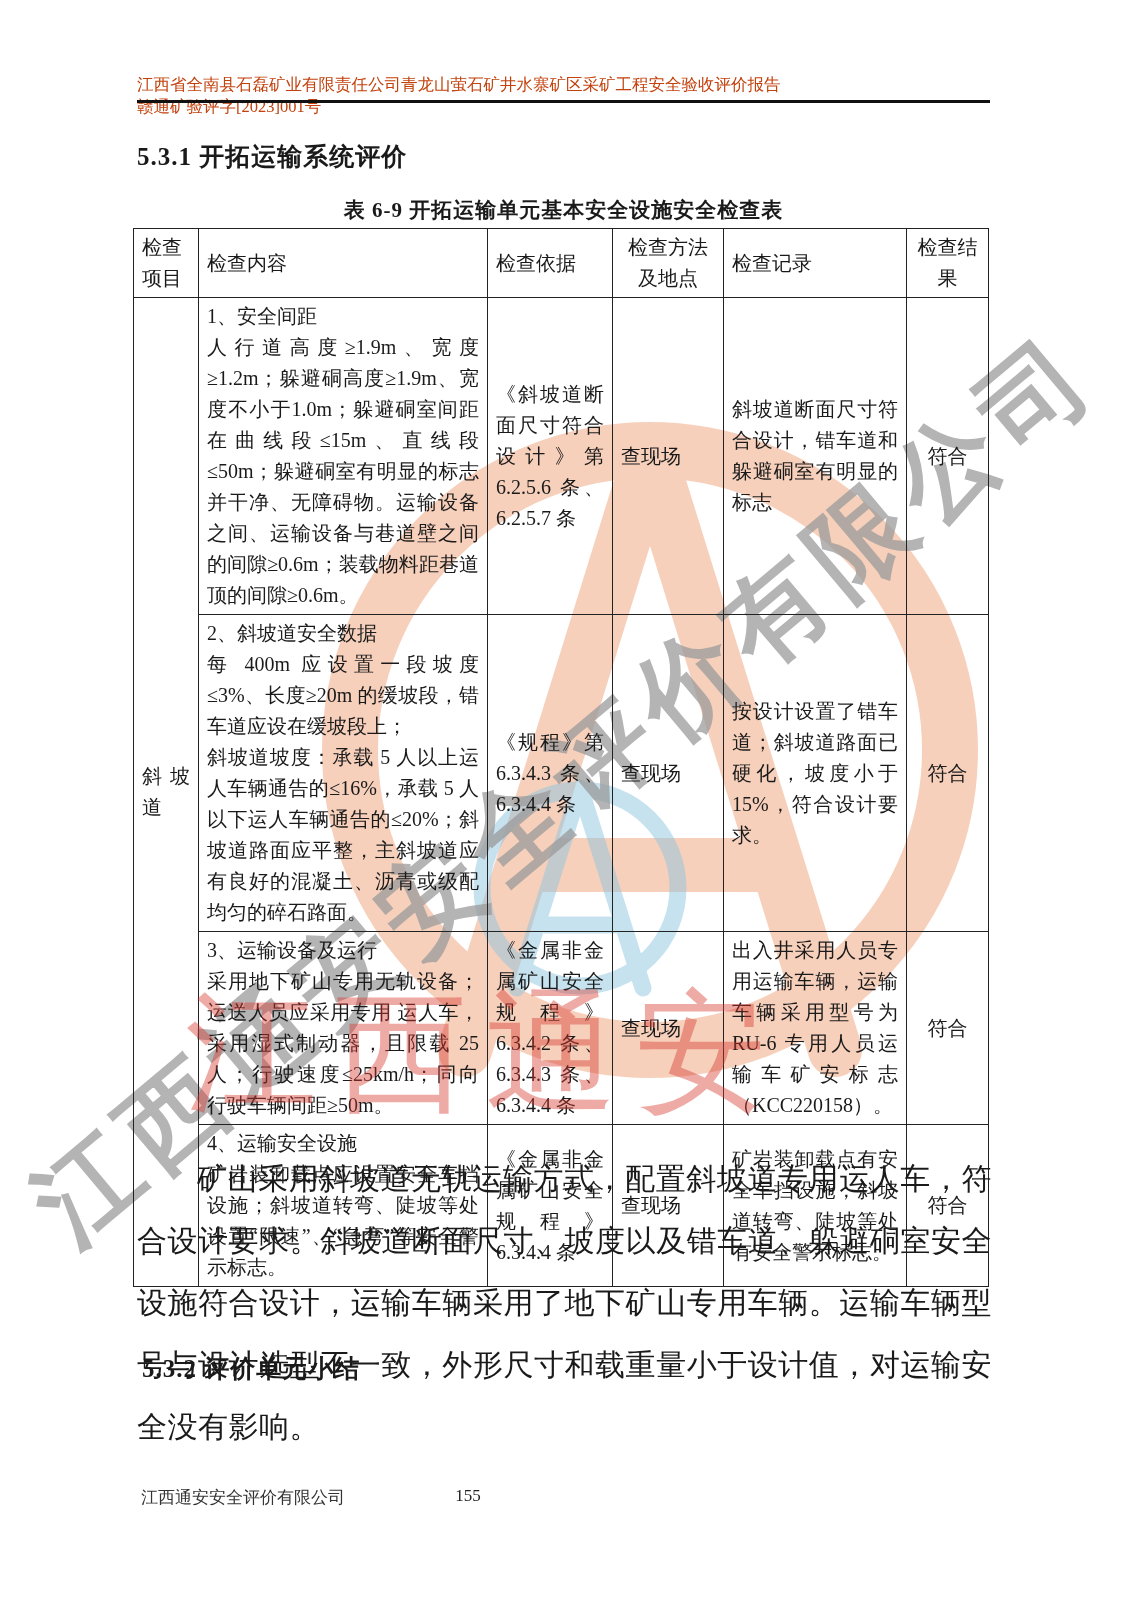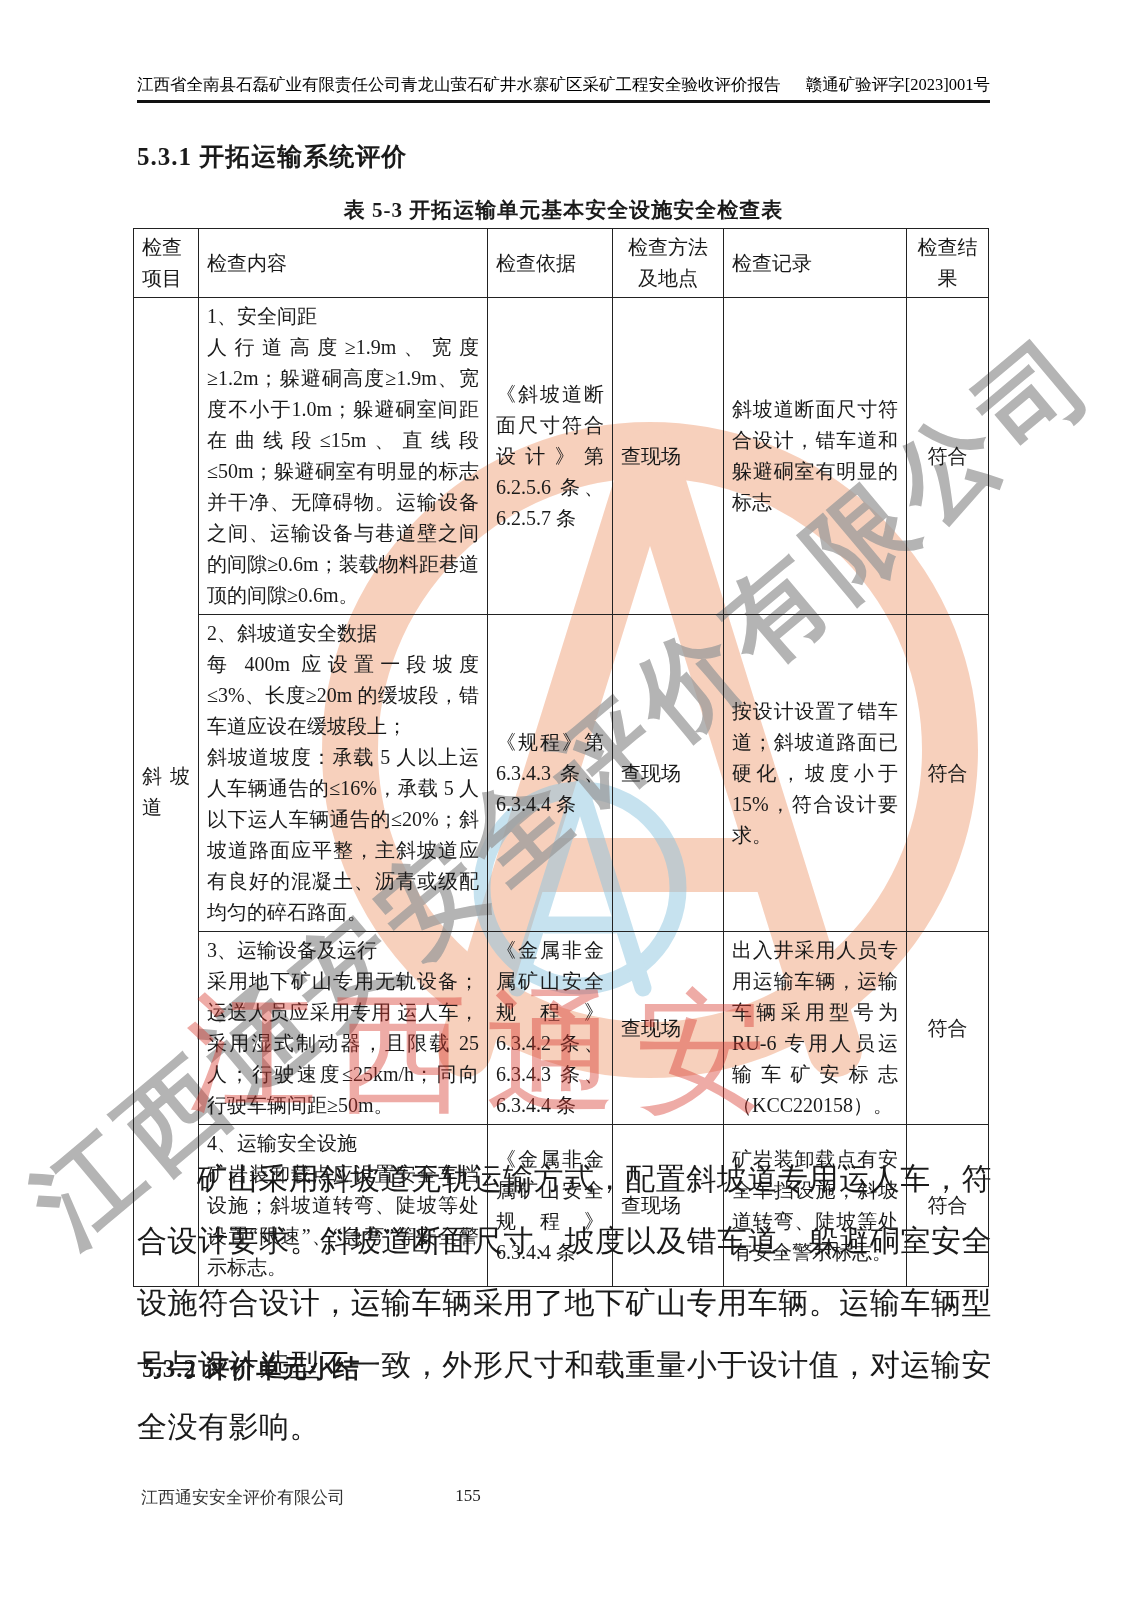--- a/index.html
+++ b/index.html
@@ -31,7 +31,7 @@
   .page-header{
     position:absolute;left:137px;top:74px;width:853px;
     display:flex;justify-content:space-between;
-    font-size:16.5px;color:#000000;
+    font-size:16.5px;color:#c2410c;flex-direction:column;
   }
   .header-rule{
     position:absolute;left:137px;top:100px;width:853px;height:3px;

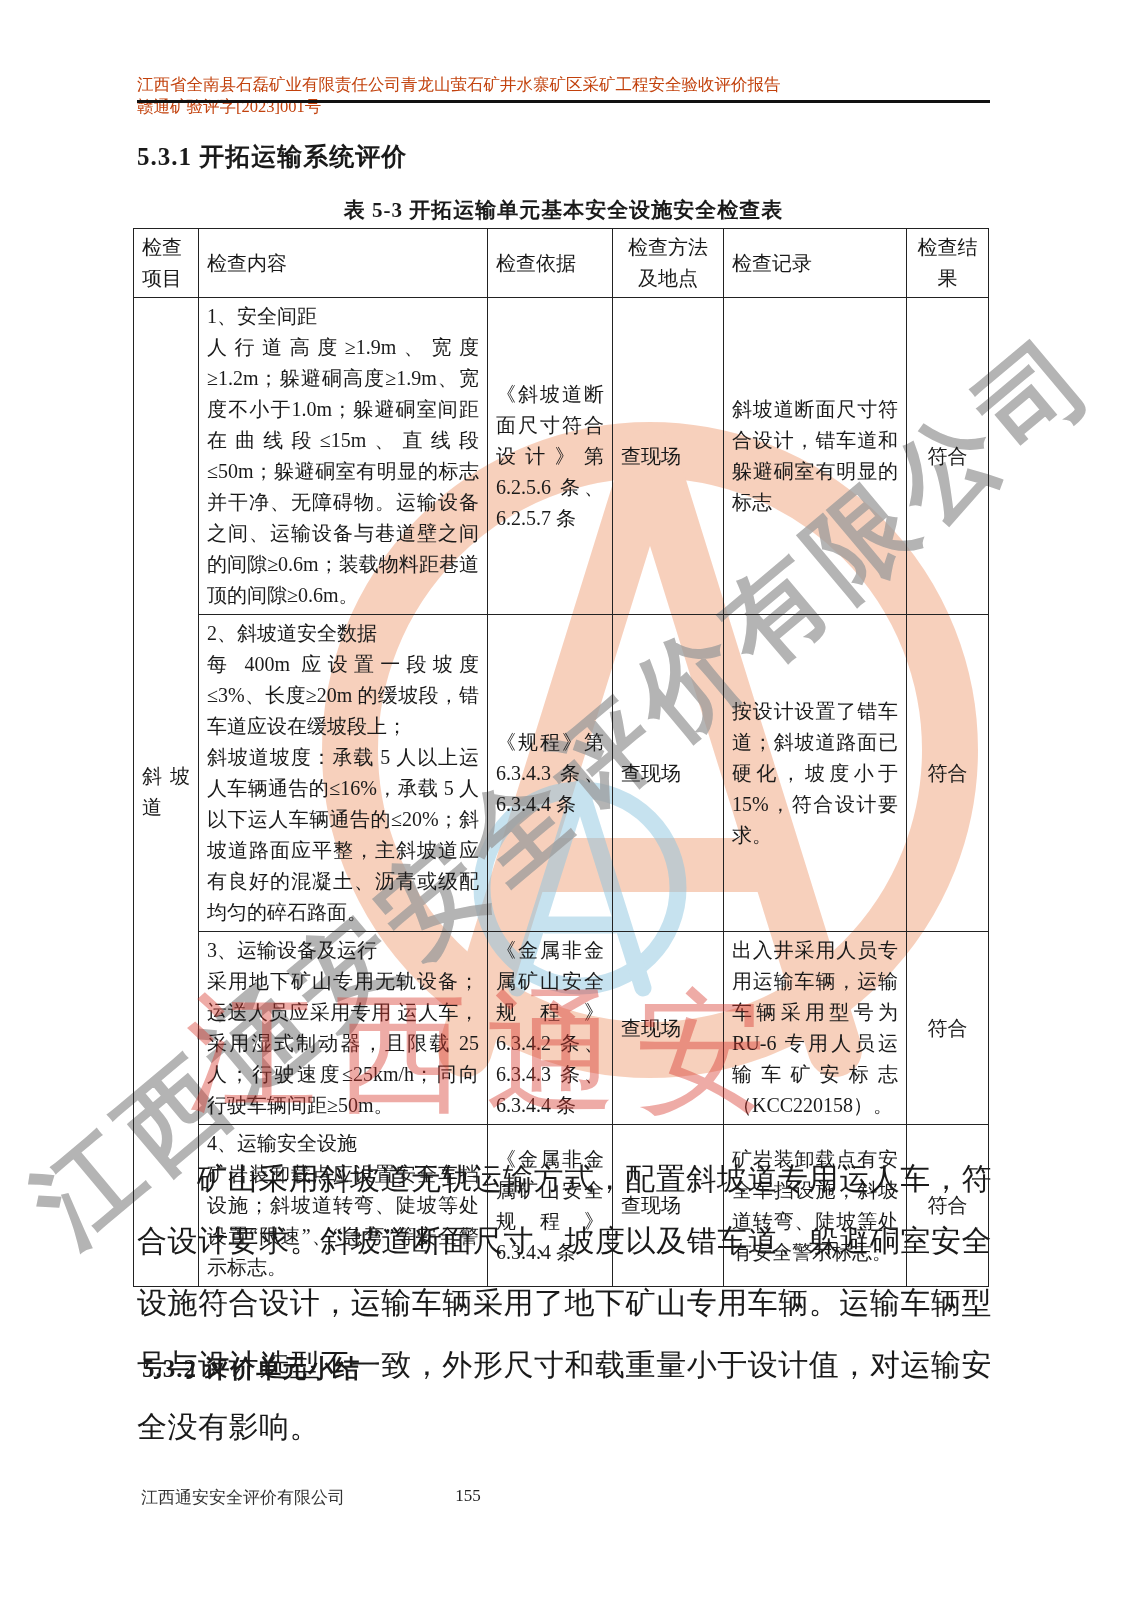--- a/index.html
+++ b/index.html
@@ -111,7 +111,7 @@
 
   <div class="h-531">5.3.1 开拓运输系统评价</div>
 
-  <div class="table-caption">表 5-3  开拓运输单元基本安全设施安全检查表</div>
+  <div class="table-caption">表 6-9  开拓运输单元基本安全设施安全检查表</div>
 
   <table class="check">
     <colgroup>

